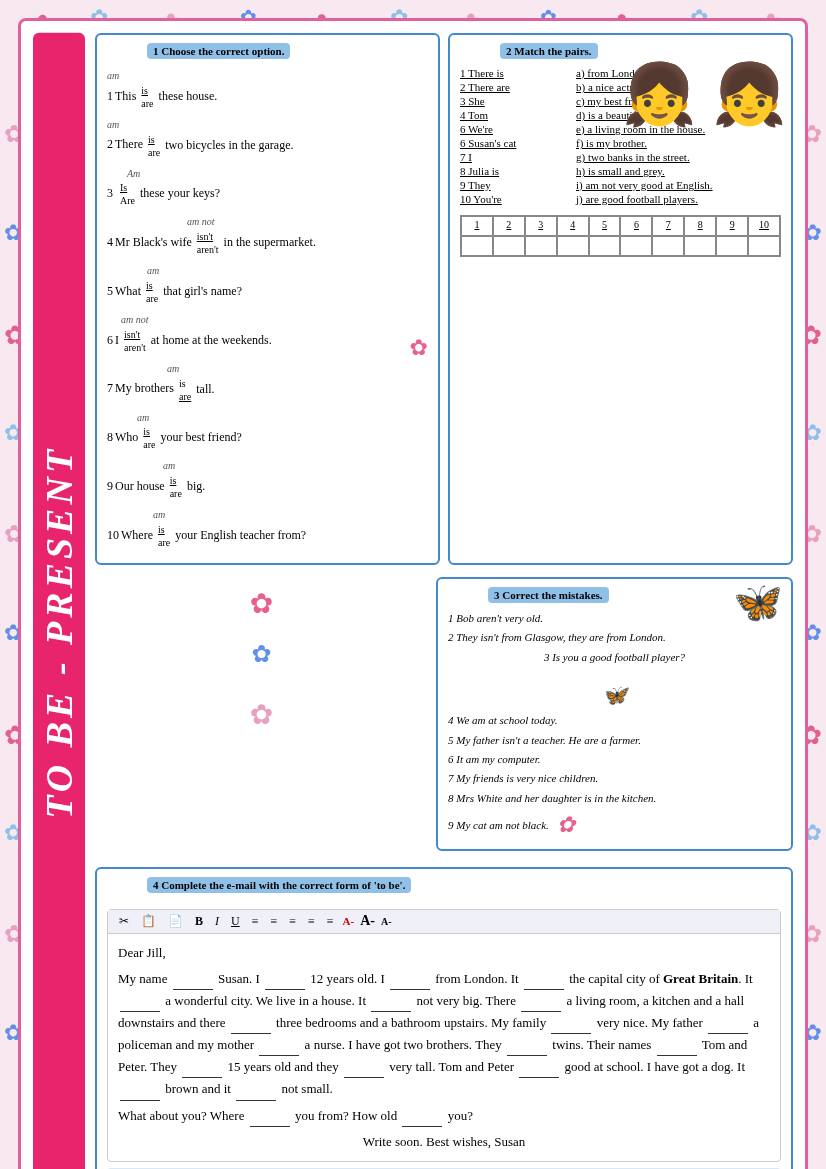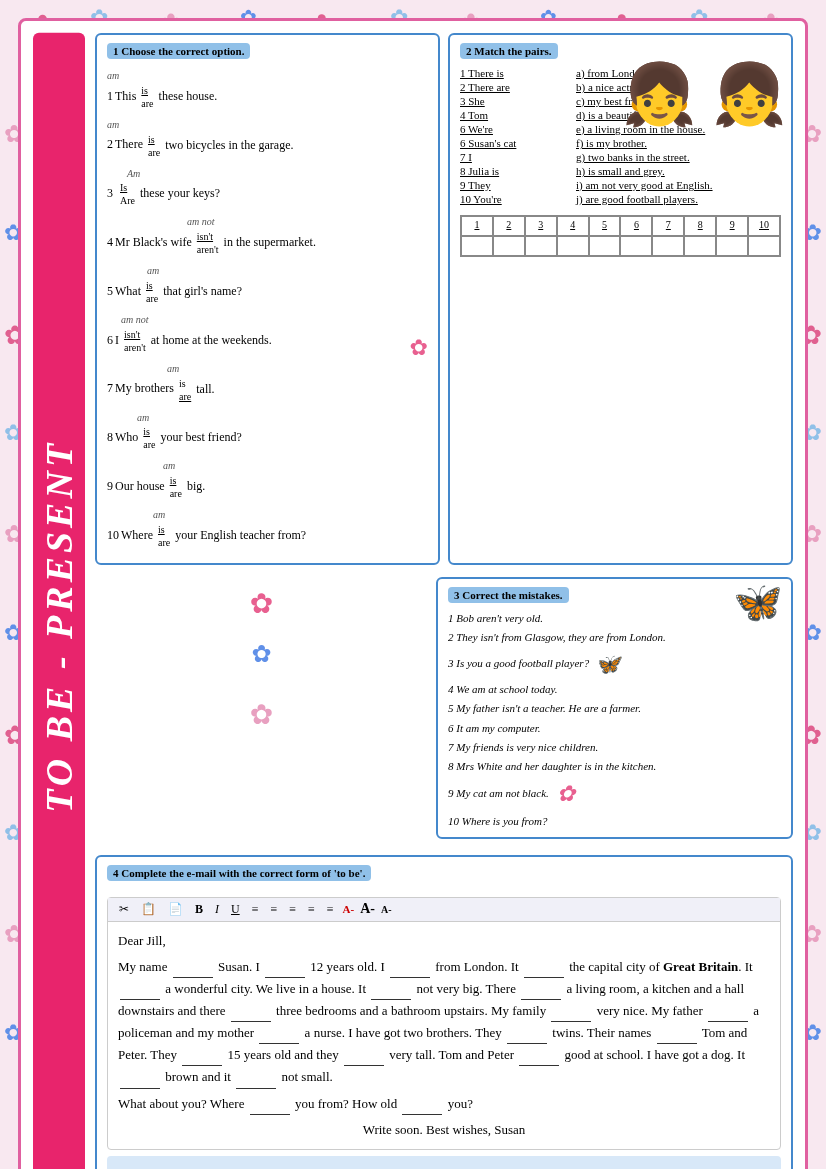--- a/index.html
+++ b/index.html
@@ -103,6 +103,7 @@
       font-weight: bold;
       margin-bottom: 8px;
       display: inline-block;
+      margin-left: 40px;
     }
 
     

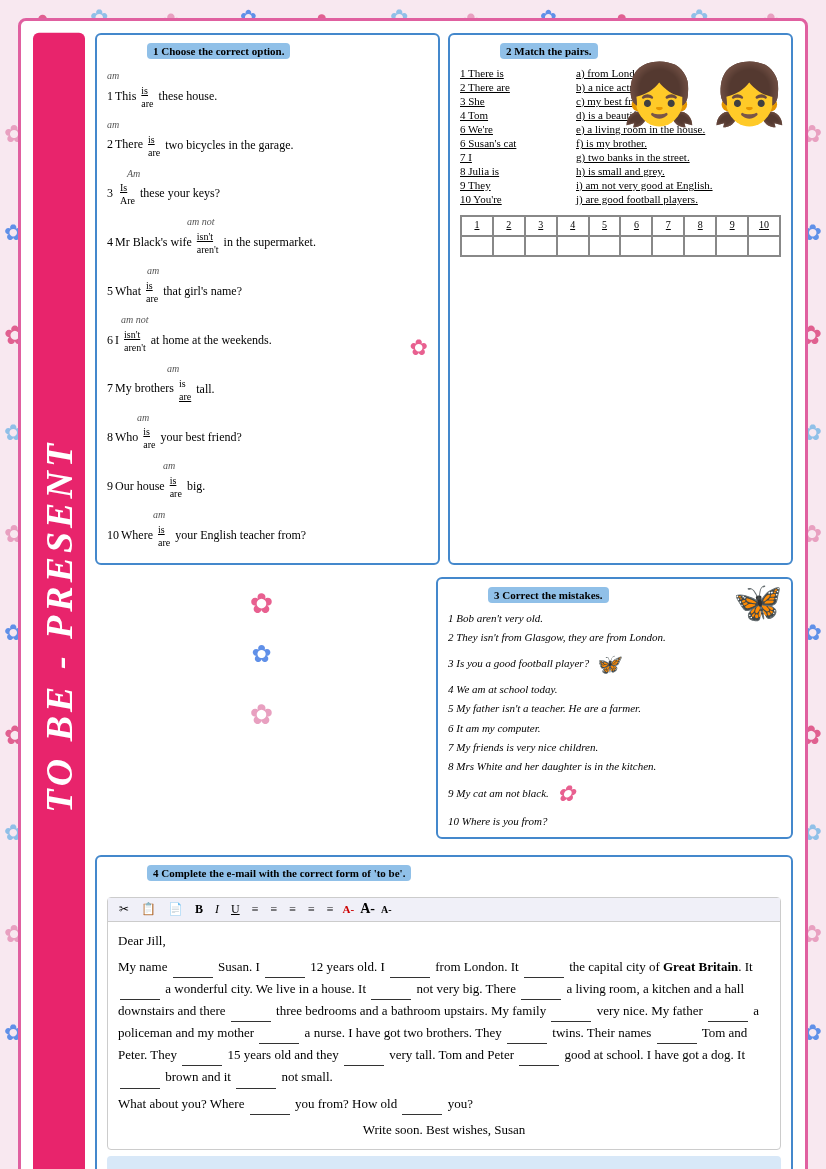--- a/index.html
+++ b/index.html
@@ -521,7 +521,7 @@
           <div class="ex3-items">
             <div class="ex3-item">1 Bob aren't very old.</div>
             <div class="ex3-item">2 They isn't from Glasgow, they are from London.</div>
-            <div class="ex3-item" style="display:flex;align-items:center;gap:6px;">
+            <div class="ex3-item" style="display:flex;align-items:center;gap:16px;flex-direction:column;">
               <span>3 Is you a good football player?</span>
               <span style="font-size:20px;">🦋</span>
             </div>

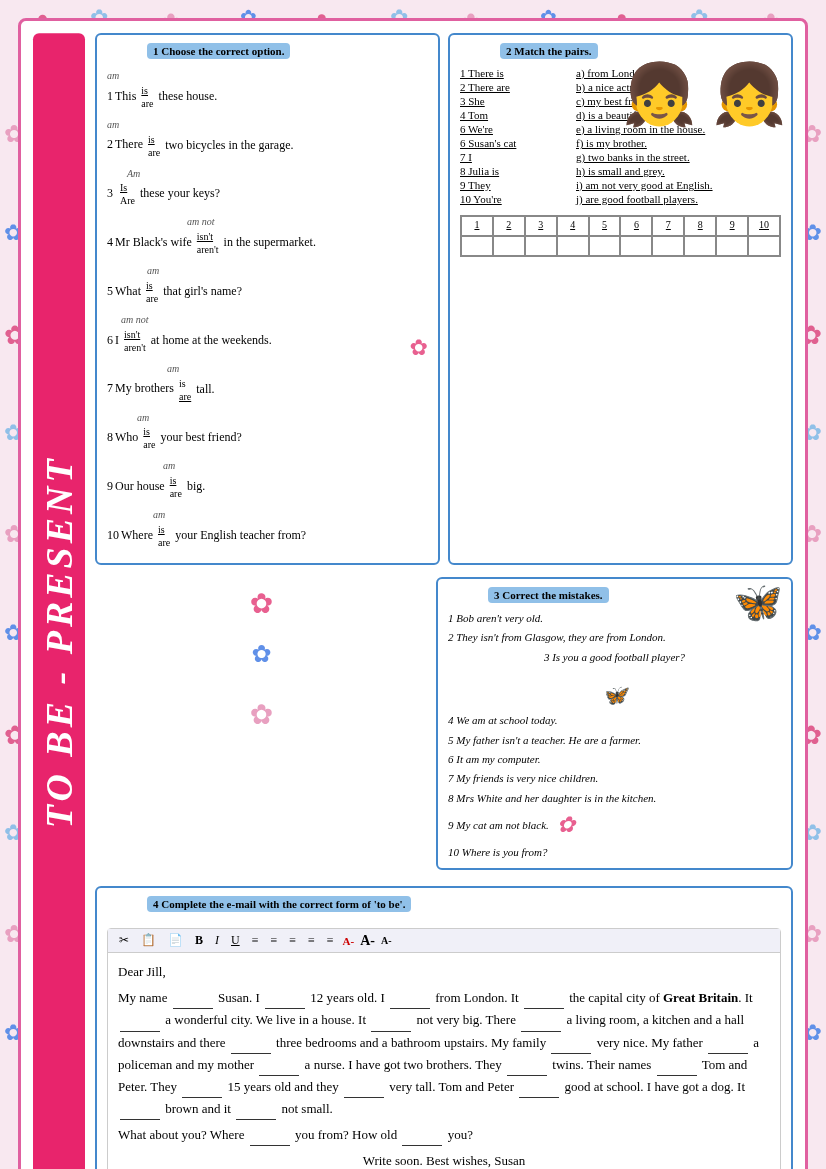--- a/index.html
+++ b/index.html
@@ -534,7 +534,6 @@
               <span>9 My cat am not black.</span>
               <span style="font-size:22px;color:#e86090;">✿</span>
             </div>
-            <div class="ex3-item">10 Where is you from?</div>
           </div>
         </div>
       </div>

